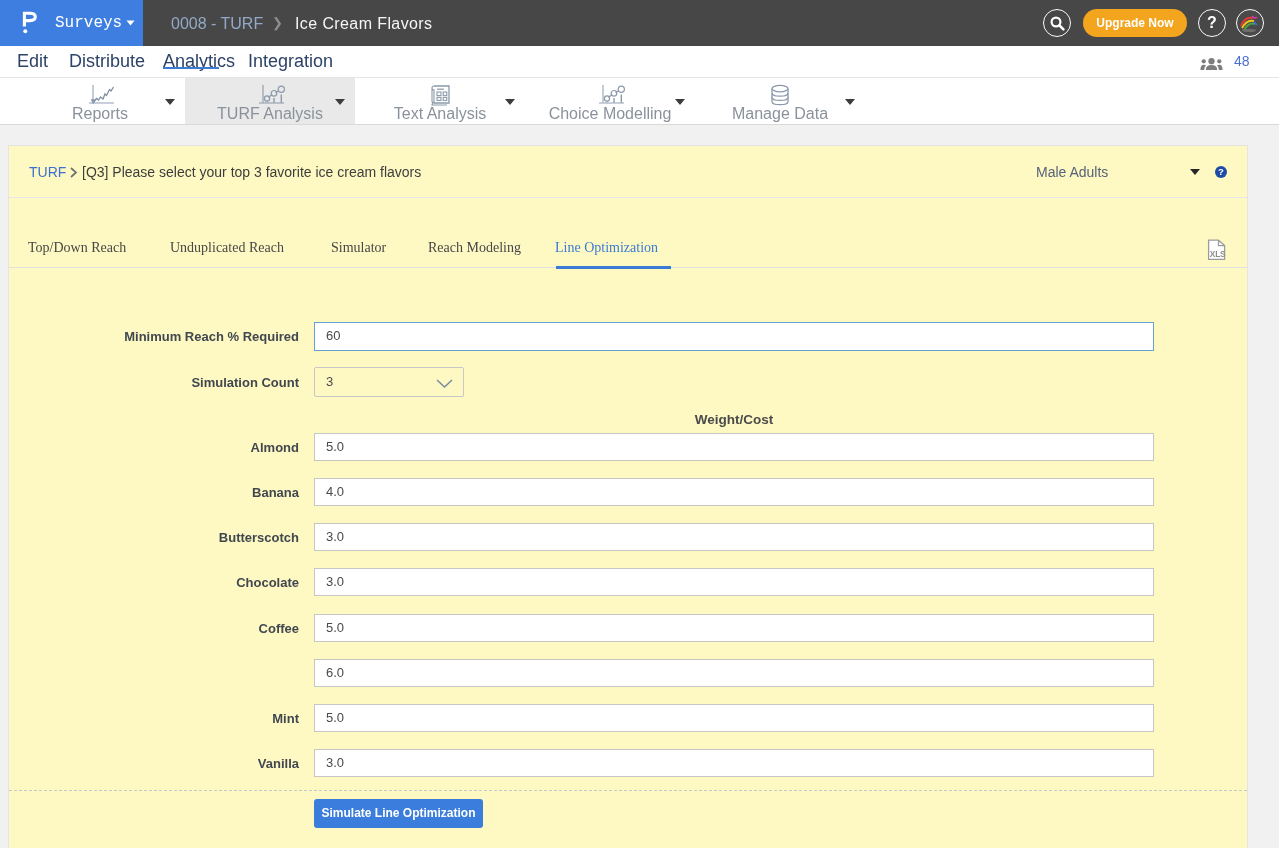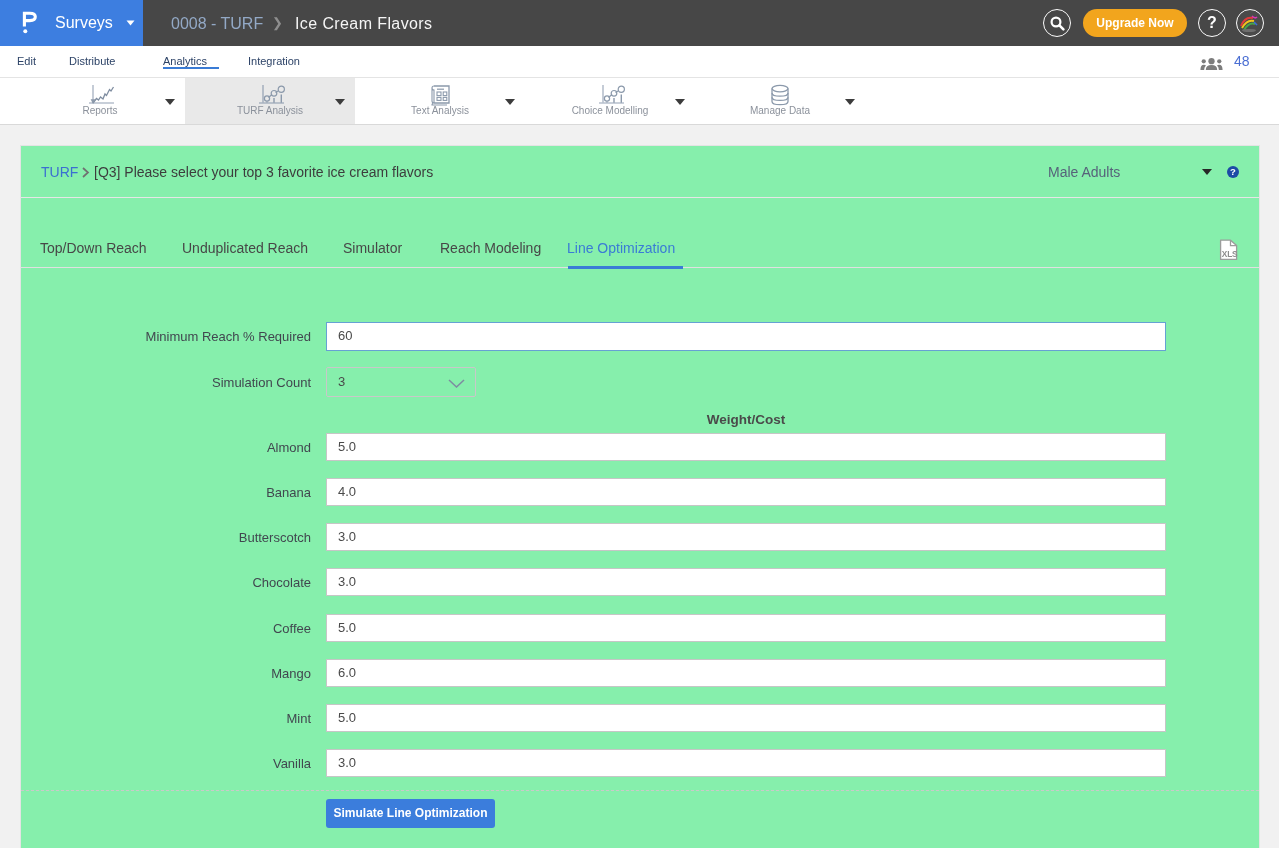--- a/index.html
+++ b/index.html
@@ -9,7 +9,7 @@
 
   
   #topbar { position:absolute; top:0; left:0; width:1279px; height:46px; background:#474747; }
-  #bluebox { position:absolute; top:0; left:0; width:143px; height:46px; background:#3d7ee0; }
+  #bluebox { position:absolute; top:0; left:0; width:143px; height:46px; background:#3d7ee0;font-family:Liberation Mono, monospace; }
   #surveys { position:absolute; left:55px; top:0; height:46px; line-height:46px; color:#fff; font-size:16px; }
   #crumb1 { position:absolute; left:171px; top:0; height:46px; line-height:47px; color:#93a9c6; font-size:16px; }
   #crumbsep { position:absolute; left:272px; top:0; height:46px; line-height:46px; color:#8e8e8e; font-size:13px; }

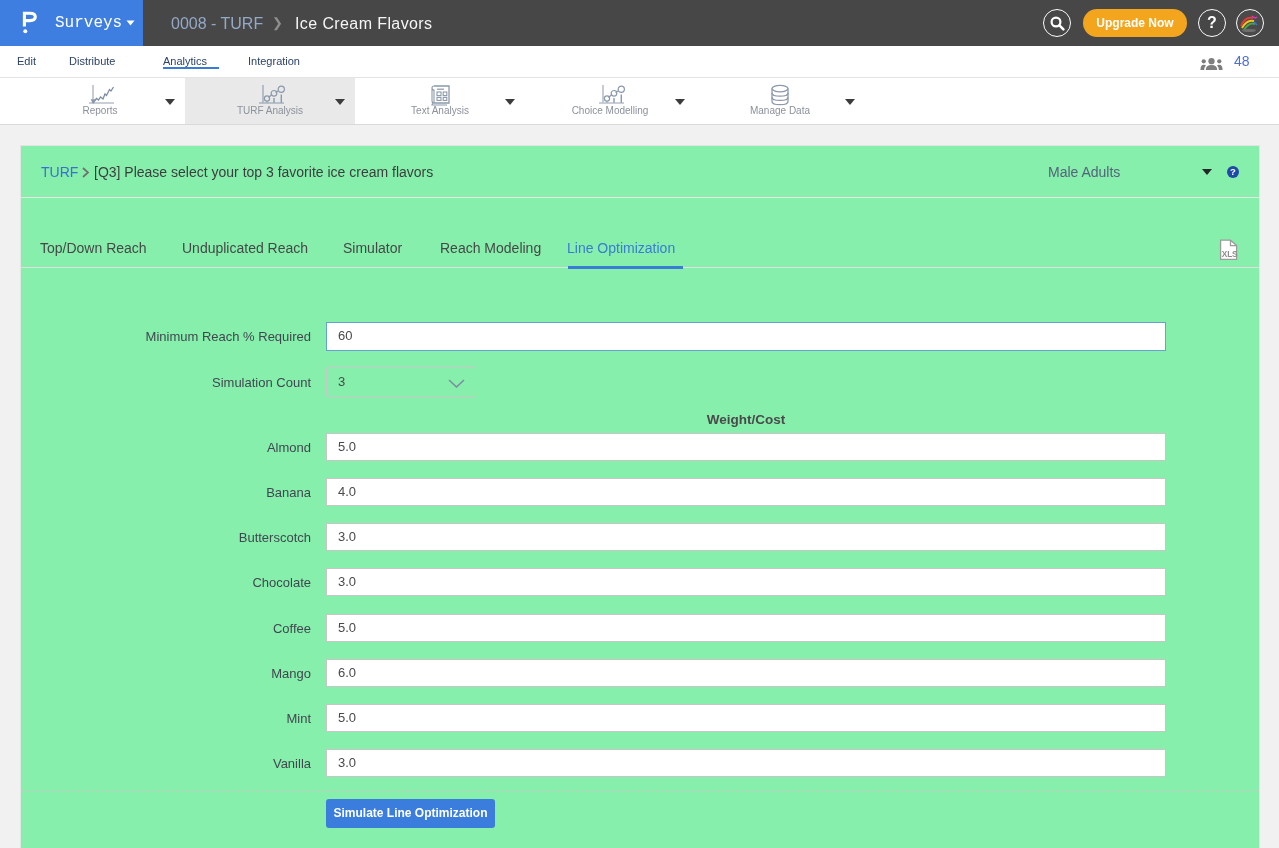--- a/index.html
+++ b/index.html
@@ -20,7 +20,7 @@
 
   
   #nav { position:absolute; top:46px; left:0; width:1279px; height:32px; background:#fff; border-bottom:1px solid #e4e4e4; }
-  .navitem { position:absolute; top:0; height:31px; line-height:30px; font-size:11px; color:#2d4367; }
+  .navitem { position:absolute; top:0; height:31px; line-height:30px; font-size:18px; color:#2d4367; }
   #analytics-underline { position:absolute; left:163px; top:21px; width:56px; height:2px; background:#3a7bd5; }
   #num48 { position:absolute; left:1234px; top:0; height:31px; line-height:31px; font-size:14px; color:#4b6fd3; }
 

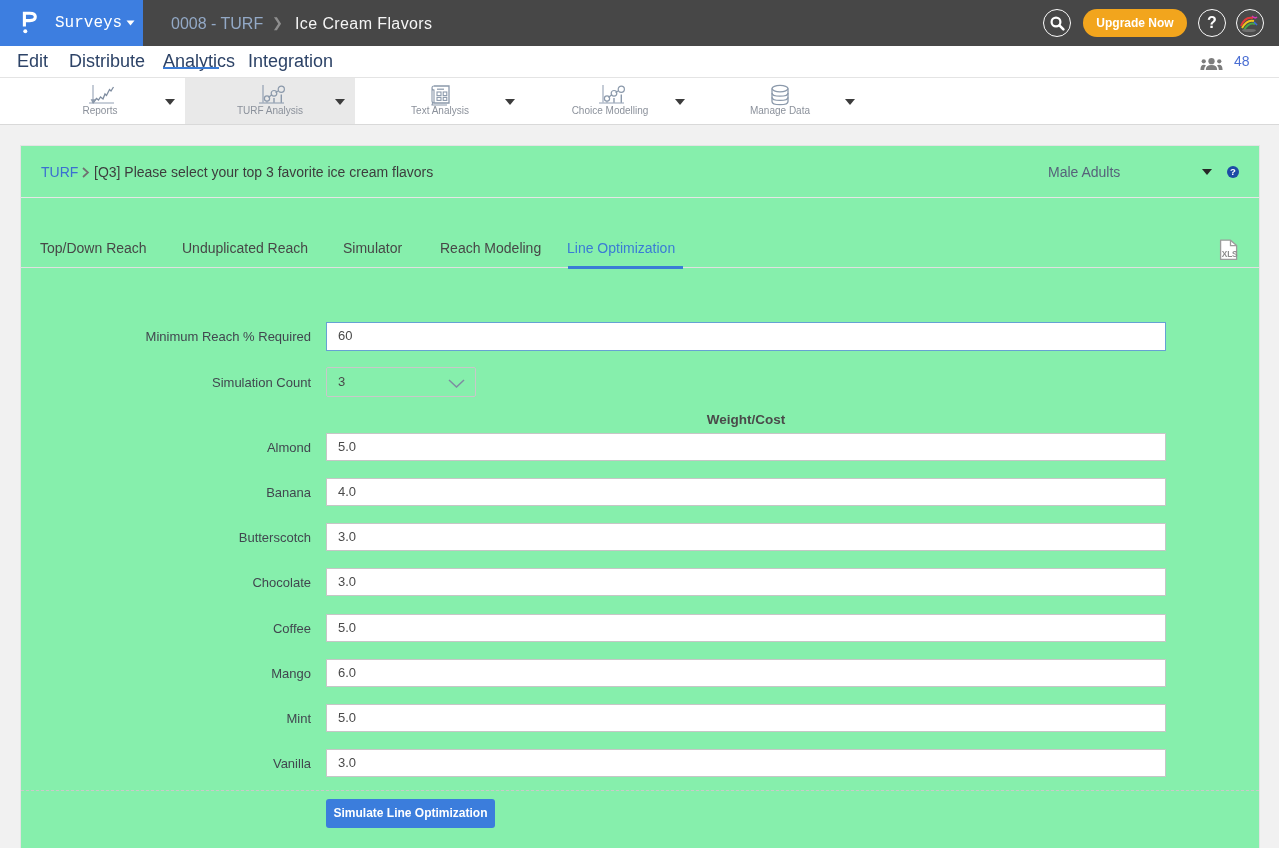--- a/index.html
+++ b/index.html
@@ -28,7 +28,7 @@
   #toolbar { position:absolute; top:78px; left:0; width:1279px; height:47px; background:#fff; border-bottom:1px solid #d9d9d9; }
   .tab { position:absolute; top:0; width:170px; height:46px; }
   .tab.sel { background:#e9e9e9; }
-  .tablabel { position:absolute; top:27px; width:170px; text-align:center; font-size:10px; color:#8b919b; }
+  .tablabel { position:absolute; top:27px; width:170px; text-align:center; font-size:16px; color:#8b919b; }
   .tabicon { position:absolute; top:6px; left:0; width:170px; text-align:center; }
   .caret { position:absolute; right:10px; top:21px; width:0; height:0; border-left:5px solid transparent; border-right:5px solid transparent; border-top:6px solid #3c3c3c; }
 

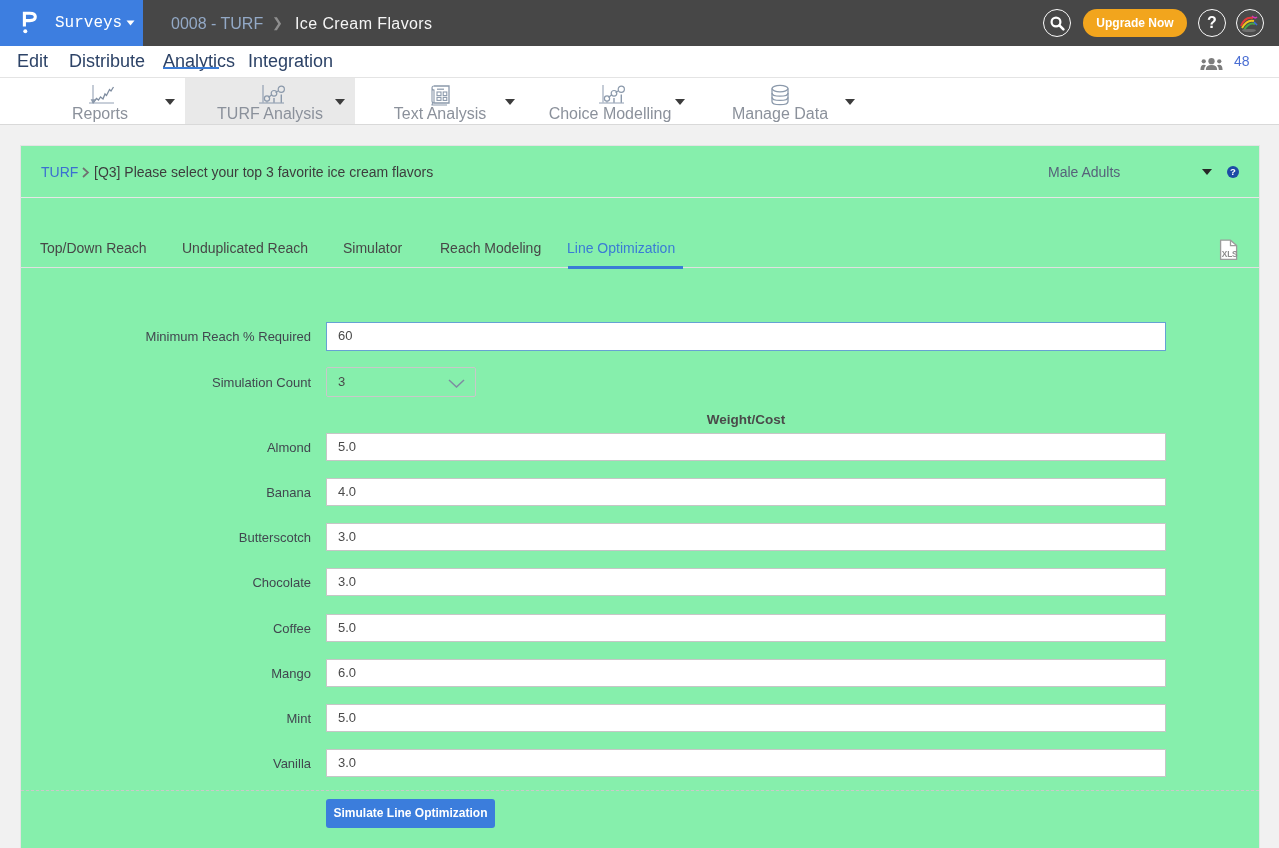--- a/index.html
+++ b/index.html
@@ -33,7 +33,7 @@
   .caret { position:absolute; right:10px; top:21px; width:0; height:0; border-left:5px solid transparent; border-right:5px solid transparent; border-top:6px solid #3c3c3c; }
 
   
-  #card { position:absolute; left:20px; top:145px; width:1240px; height:703px; background:#86efac; border:1px solid #e4e4e4; border-bottom:none; }
+  #card { position:absolute; left:8px; top:145px; width:1240px; height:703px; background:#fef9c3; border:1px solid #e4e4e4; border-bottom:none; }
   #bc-row { position:absolute; left:0; top:0; width:1238px; height:52px; border-bottom:1px solid #e6e6e6; }
   #bc-turf { position:absolute; left:20px; top:0; height:52px; line-height:52px; font-size:14px; color:#3b6fd1; }
   #bc-q { position:absolute; left:73px; top:0; height:52px; line-height:52px; font-size:14px; color:#3d3d3d; }

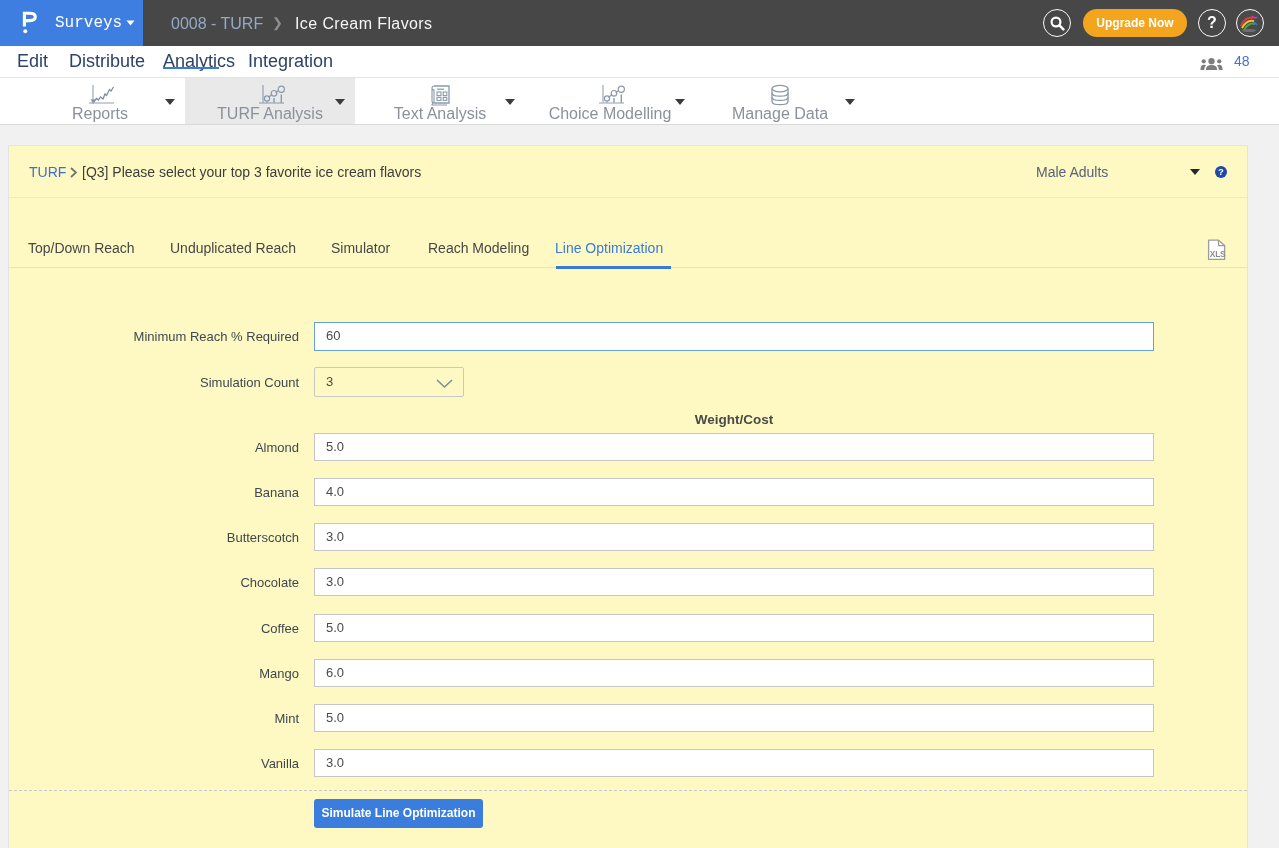--- a/index.html
+++ b/index.html
@@ -42,7 +42,7 @@
   #help { position:absolute; left:1206px; top:19.5px; width:12px; height:12px; border-radius:50%; background:#1d4ba6; color:#fff; font-size:9.5px; font-weight:bold; text-align:center; line-height:12px; }
 
   #tabs-row { position:absolute; left:0; top:52px; width:1238px; height:70px; border-bottom:1px solid #e0e0e0; }
-  .ctab { position:absolute; top:32px; height:38px; line-height:36px; font-size:14px; color:#474747; }
+  .ctab { position:absolute; top:32px; height:38px; line-height:36px; font-size:14px; color:#474747;font-family:Liberation Serif, serif; }
   #ctab-active { color:#3a7bd5; }
   #active-underline { position:absolute; left:547px; top:68px; width:115px; height:3px; background:#3a7bd5; }
 

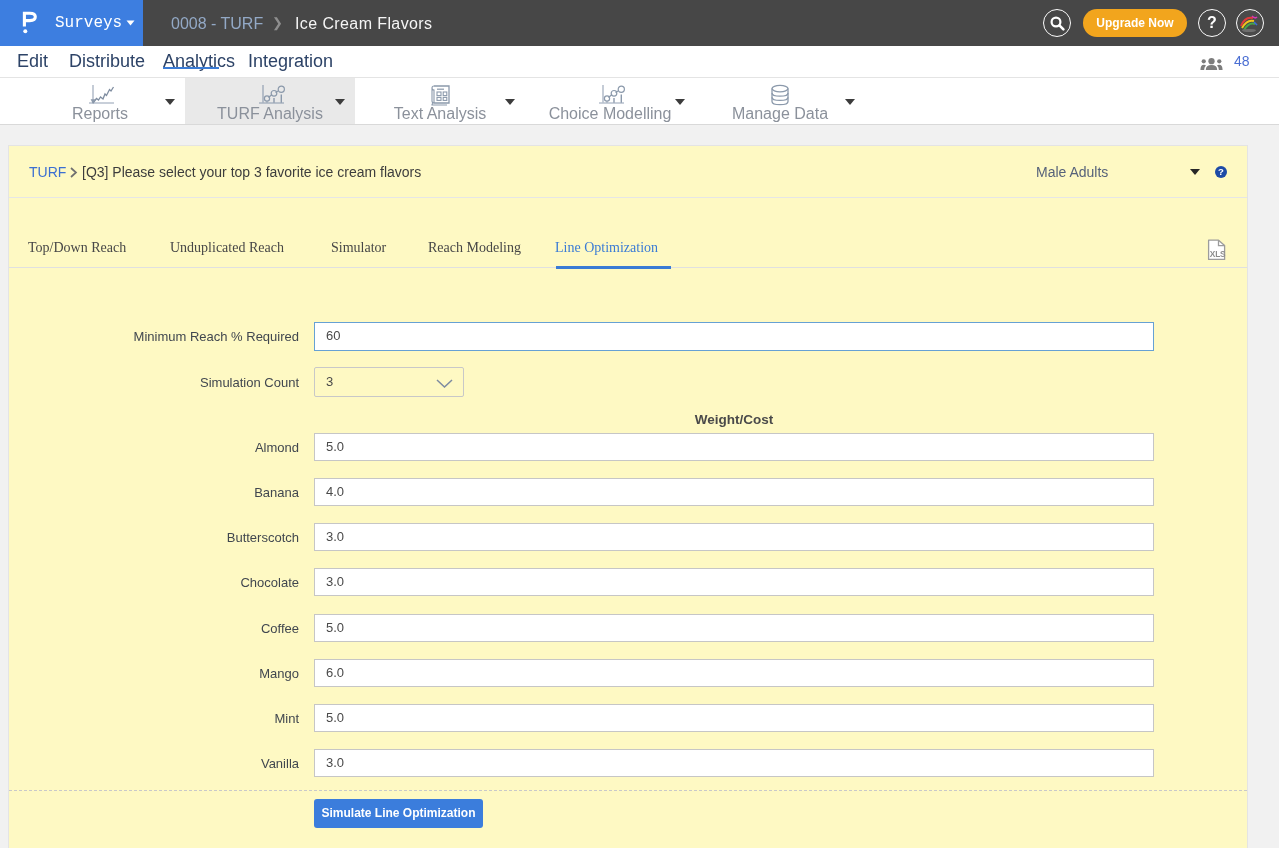--- a/index.html
+++ b/index.html
@@ -47,7 +47,7 @@
   #active-underline { position:absolute; left:547px; top:68px; width:115px; height:3px; background:#3a7bd5; }
 
   
-  .flabel { position:absolute; width:290px; text-align:right; font-size:13px; font-weight:normal; color:#41474f; }
+  .flabel { position:absolute; width:290px; text-align:right; font-size:13px; font-weight:bold; color:#41474f; }
   .finput { position:absolute; left:305px; width:840px; height:28px; border:1px solid #c6c6c6; background:#fff; font-size:13px; color:#4a4a4a; line-height:26px; padding-left:11px; }
   #reach-input { border-color:#66a1d4; height:29px; }
   #sim-select { position:absolute; left:305px; top:221px; width:150px; height:30px; border:1px solid #c8c8c8; border-radius:2px; font-size:13px; color:#4a4a4a; line-height:28px; padding-left:11px; }

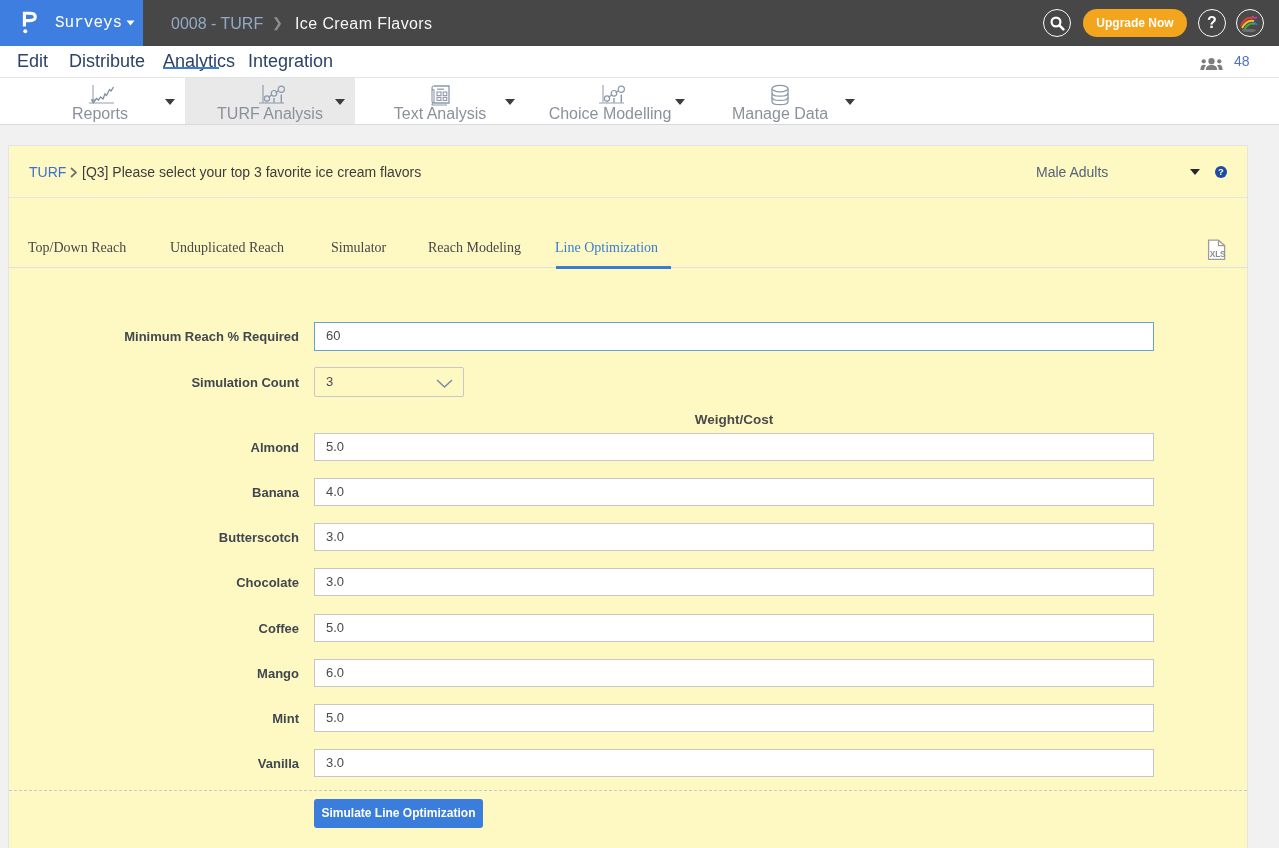--- a/index.html
+++ b/index.html
@@ -220,7 +220,6 @@
   <div class="finput" style="top:422px;">3.0</div>
   <div class="flabel" style="left:0px; top:475px;">Coffee</div>
   <div class="finput" style="top:468px;">5.0</div>
-  <div class="flabel" style="left:0px; top:520px;">Mango</div>
   <div class="finput" style="top:513px;">6.0</div>
   <div class="flabel" style="left:0px; top:565px;">Mint</div>
   <div class="finput" style="top:558px;">5.0</div>

